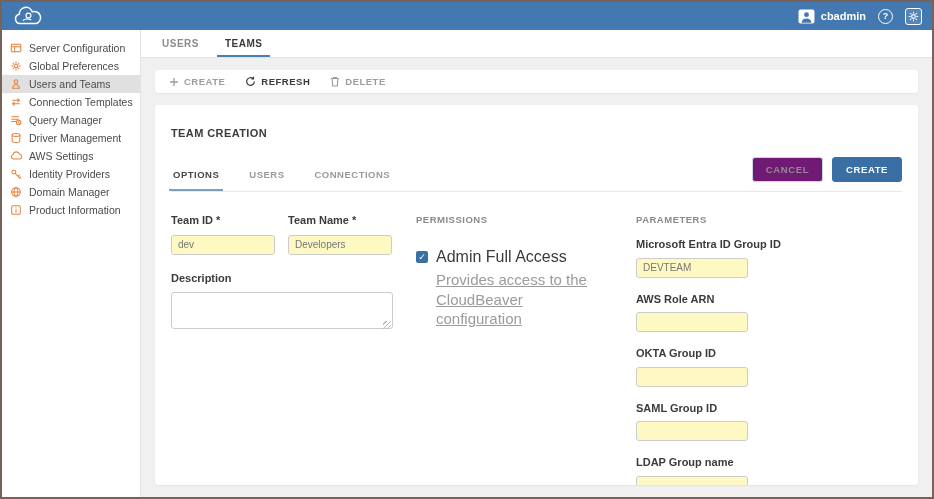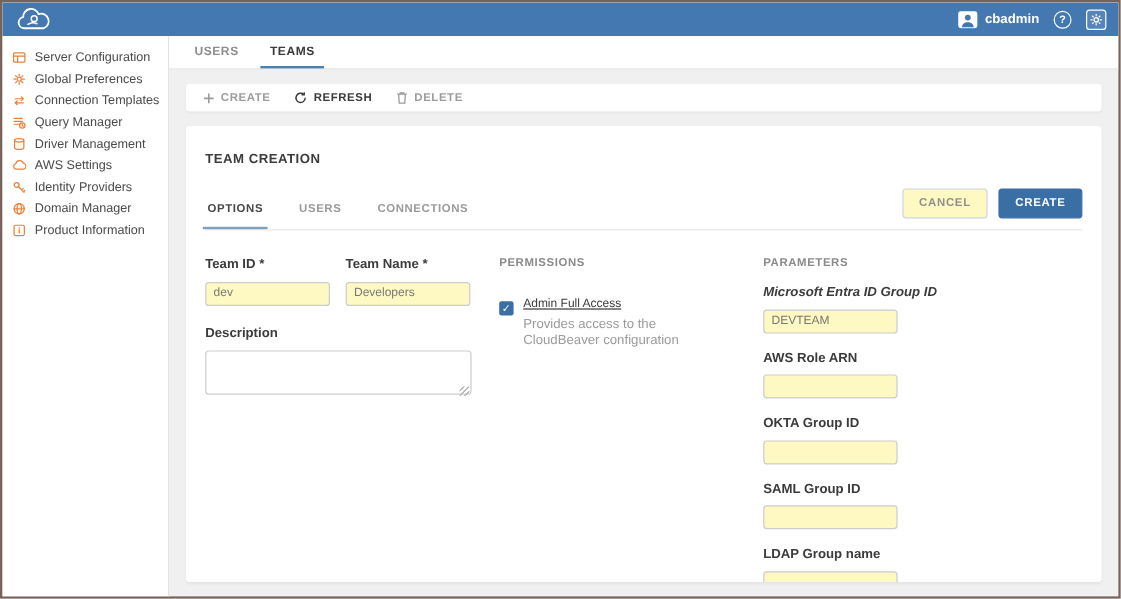--- a/index.html
+++ b/index.html
@@ -143,6 +143,15 @@
           </span>
           <span>Global Preferences</span>
         </div>
+        <div class="side-item selected">
+          <span class="side-icon">
+            <svg viewBox="0 0 14 14">
+              <circle cx="7" cy="4.4" r="2.2"></circle>
+              <path d="M2.9 12c.4-2.6 2-4 4.1-4s3.7 1.4 4.1 4z"></path>
+            </svg>
+          </span>
+          <span>Users and Teams</span>
+        </div>
         <div class="side-item">
           <span class="side-icon">
             <svg viewBox="0 0 14 14">

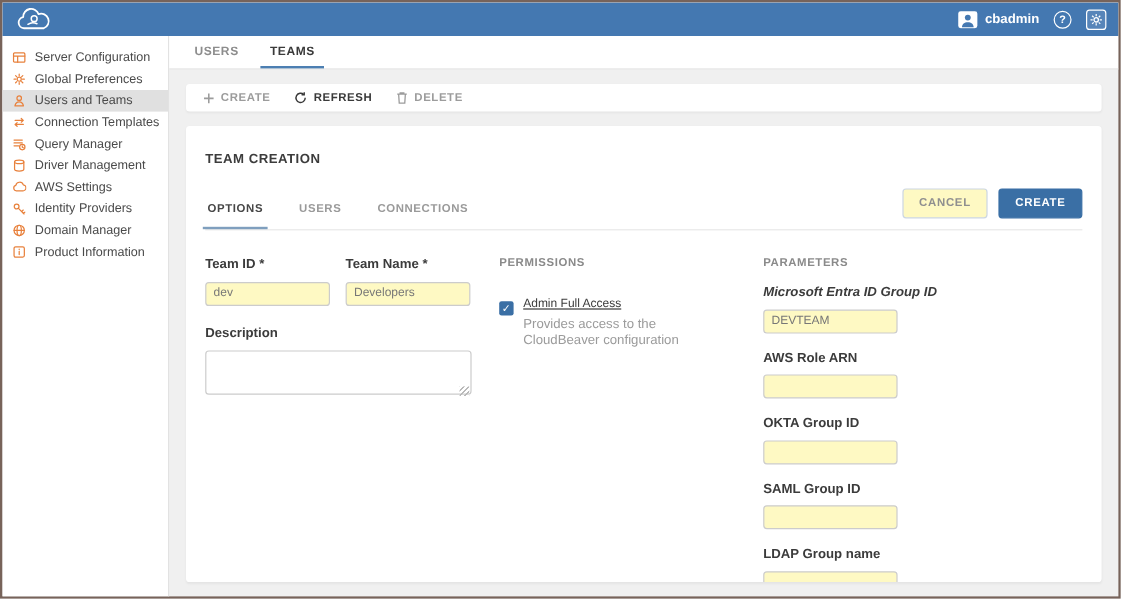--- a/index.html
+++ b/index.html
@@ -58,7 +58,7 @@
   .tc-actions { margin-left:auto; display:flex; gap:9px; padding-bottom:9px; }
   .btn { font-family:inherit; font-size:9.5px; font-weight:bold; letter-spacing:0.6px; border-radius:3px;
          padding:6px 13px; cursor:pointer; }
-  .btn-cancel { background:#fef9c3; border:1px solid #ccd6e2; color:#8f8f8f; }
+  .btn-cancel { background:#701a75; border:1px solid #ccd6e2; color:#8f8f8f; }
   .btn-create { background:#3a6fa5; border:1px solid #3a6fa5; color:#fff; }
 
   

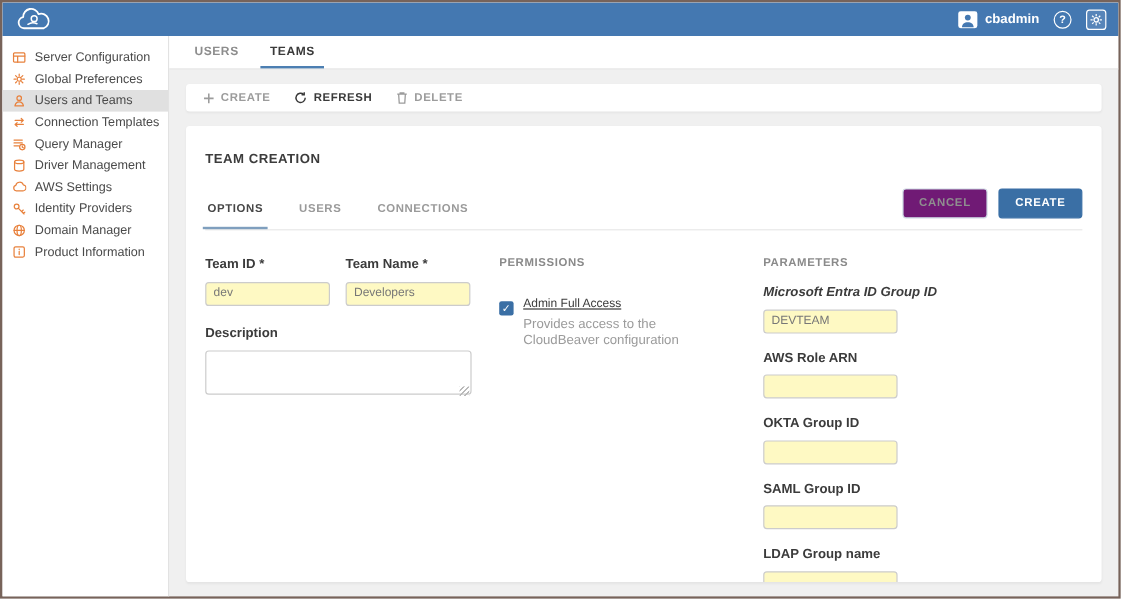--- a/index.html
+++ b/index.html
@@ -87,7 +87,7 @@
 
   .col-params { margin-left:28px; width:150px; }
   .param-field .field-label { margin-top:15px; margin-bottom:7px; }
-  .param-field:first-of-type .field-label { margin-top:13px;font-style:italic; }
+  .param-field:first-of-type .field-label { margin-top:13px; }
   .param-input { width:112px; }
 </style>
 </head>

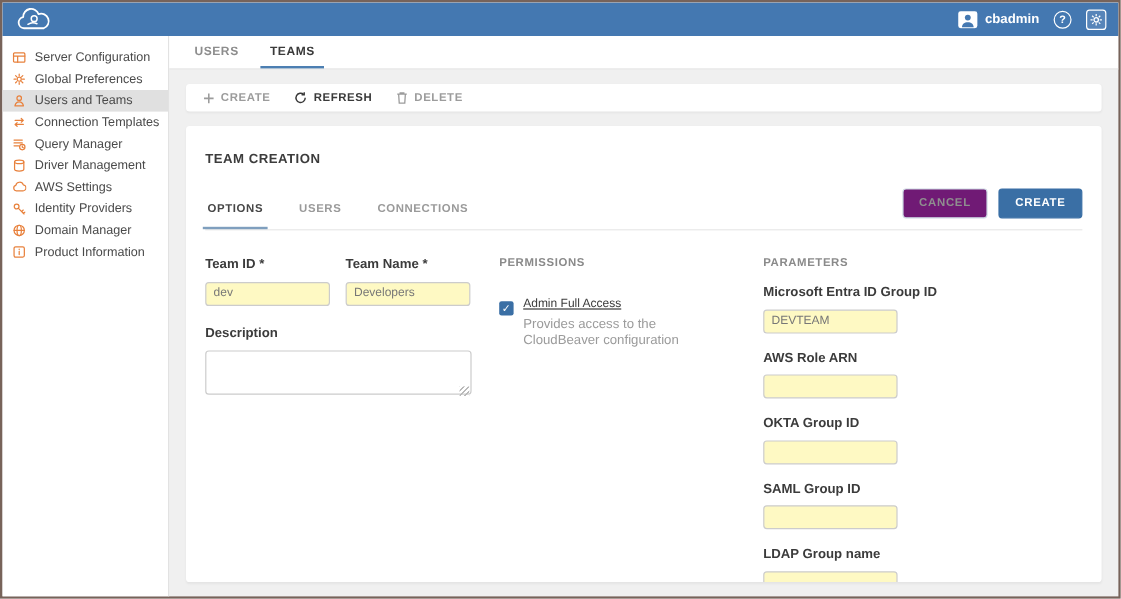--- a/index.html
+++ b/index.html
@@ -82,7 +82,7 @@
   .checkbox { width:12px; height:12px; flex:0 0 12px; border-radius:2px; background:#3a6fa5;
               display:flex; align-items:center; justify-content:center; cursor:pointer; margin-top:3px; }
   .checkbox .check { color:#fff; font-size:9px; line-height:1; font-weight:bold; }
-  .perm-label { font-size:10px; color:#3b3b3b;text-decoration:underline; }
+  .perm-label { font-size:16px; color:#3b3b3b; }
   .perm-desc { font-size:11px; color:#9b9b9b; margin-top:4px; line-height:1.3; }
 
   .col-params { margin-left:28px; width:150px; }

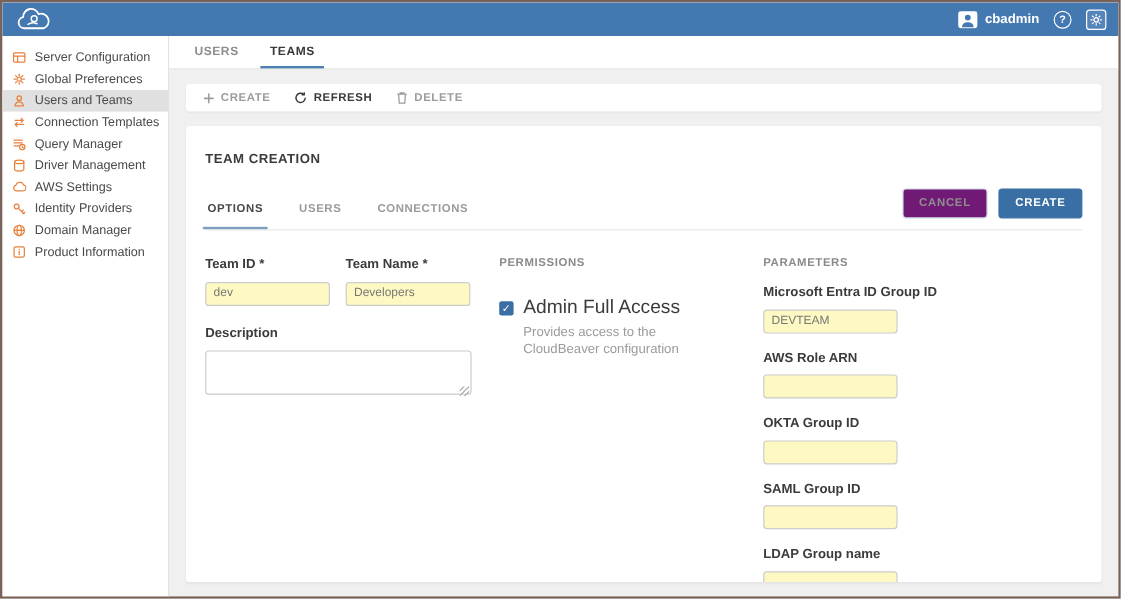--- a/index.html
+++ b/index.html
@@ -83,7 +83,7 @@
               display:flex; align-items:center; justify-content:center; cursor:pointer; margin-top:3px; }
   .checkbox .check { color:#fff; font-size:9px; line-height:1; font-weight:bold; }
   .perm-label { font-size:16px; color:#3b3b3b; }
-  .perm-desc { font-size:11px; color:#9b9b9b; margin-top:4px; line-height:1.3; }
+  .perm-desc { font-size:15px; color:#9b9b9b; margin-top:4px; line-height:1.3;text-decoration:underline; }
 
   .col-params { margin-left:28px; width:150px; }
   .param-field .field-label { margin-top:15px; margin-bottom:7px; }

